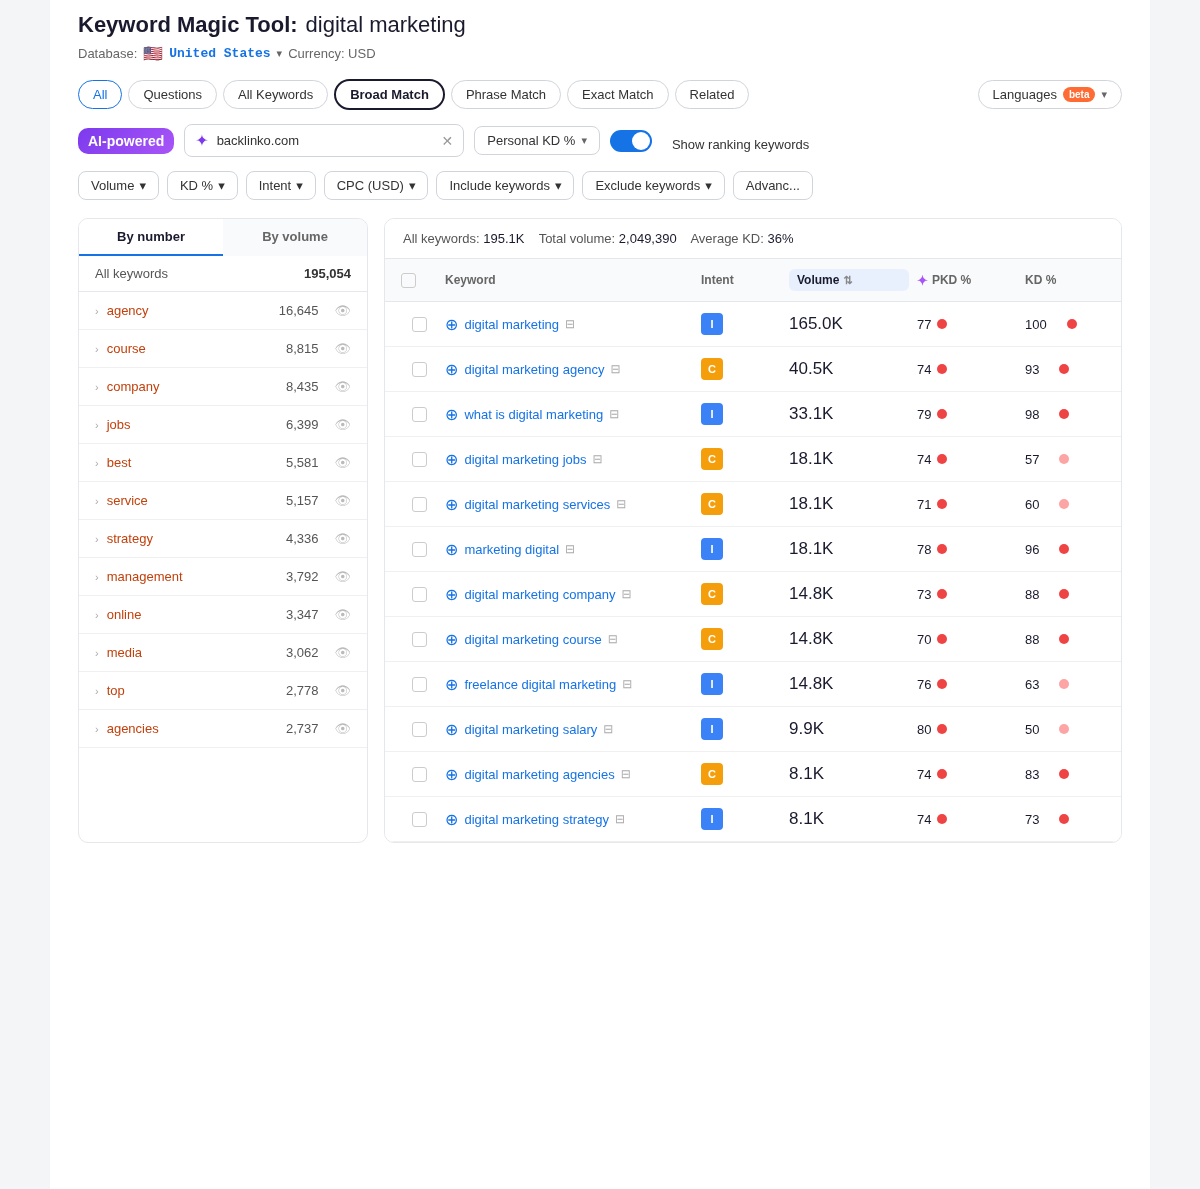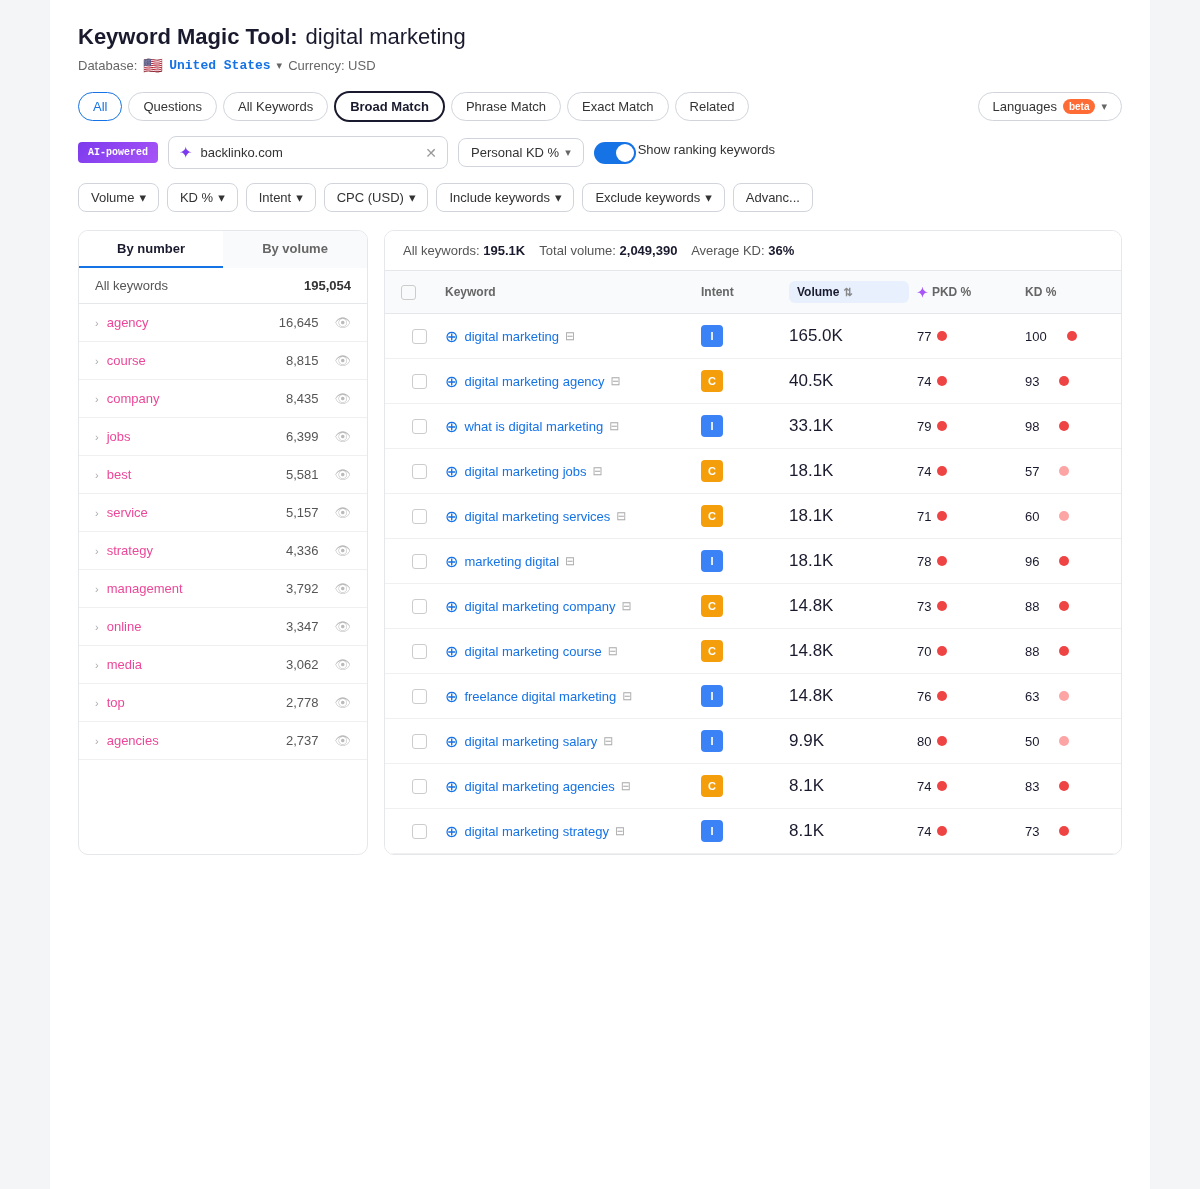--- a/index.html
+++ b/index.html
@@ -4,7 +4,7 @@
   <style>
     * { box-sizing: border-box; margin: 0; padding: 0; }
     body { font-family: -apple-system, BlinkMacSystemFont, 'Segoe UI', Arial, sans-serif; background: #f4f5f7; color: #1a1a2e; font-size: 14px; }
-    .container { background: #fff; max-width: 1100px; margin: 0 auto; padding: 24px 28px; min-height: 1189px; }
+    .container { background: #fff; max-width: 1100px; margin: 0 auto; padding: 12px 28px; min-height: 1189px; }
     
     
     .header { margin-bottom: 16px; }

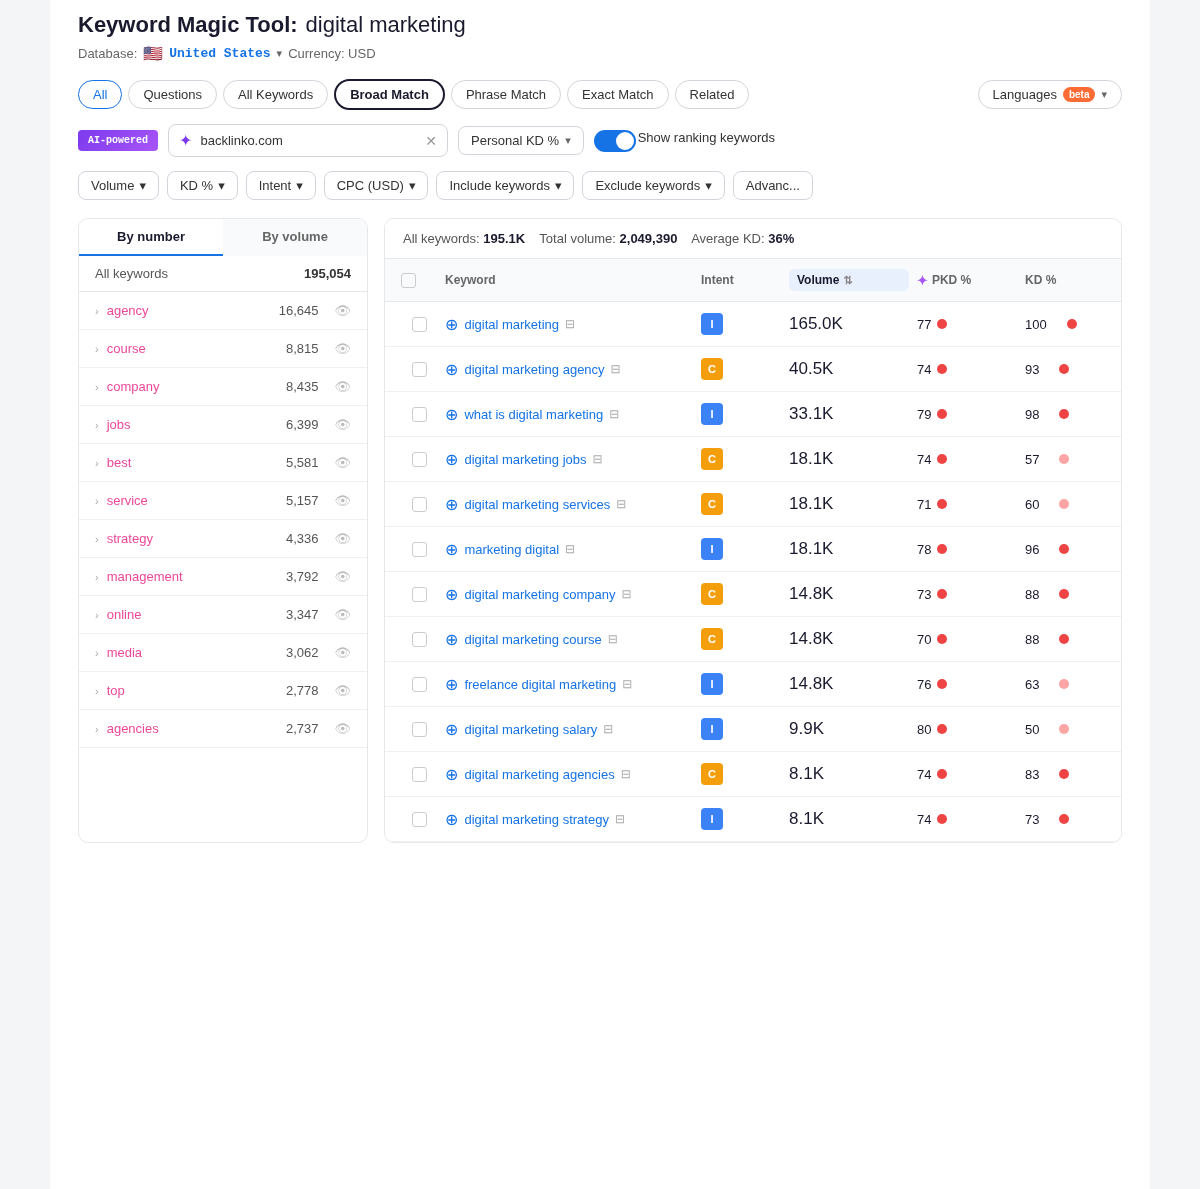--- a/index.html
+++ b/index.html
@@ -23,7 +23,7 @@
     
     
     .ai-row { display: flex; align-items: center; gap: 10px; margin-bottom: 14px; flex-wrap: wrap; }
-    .ai-powered-badge { background: linear-gradient(135deg, #7c3aed, #a855f7); color: #fff; font-size: 10px; font-weight: 700; padding: 5px 10px; border-radius: 4px; white-space: nowrap; font-family: Liberation Mono, monospace; }
+    .ai-powered-badge { background: linear-gradient(135deg, #7c3aed, #a855f7); color: #fff; font-size: 14px; font-weight: 700; padding: 5px 10px; border-radius: 10px; white-space: nowrap; }
     .search-box { display: flex; align-items: center; border: 1.5px solid #d1d5db; border-radius: 8px; padding: 6px 10px; gap: 8px; background: #fff; min-width: 280px; }
     .search-icon-ai { color: #7c3aed; font-size: 16px; }
     .search-input { border: none; outline: none; font-size: 13px; flex: 1; color: #333; background: transparent; }

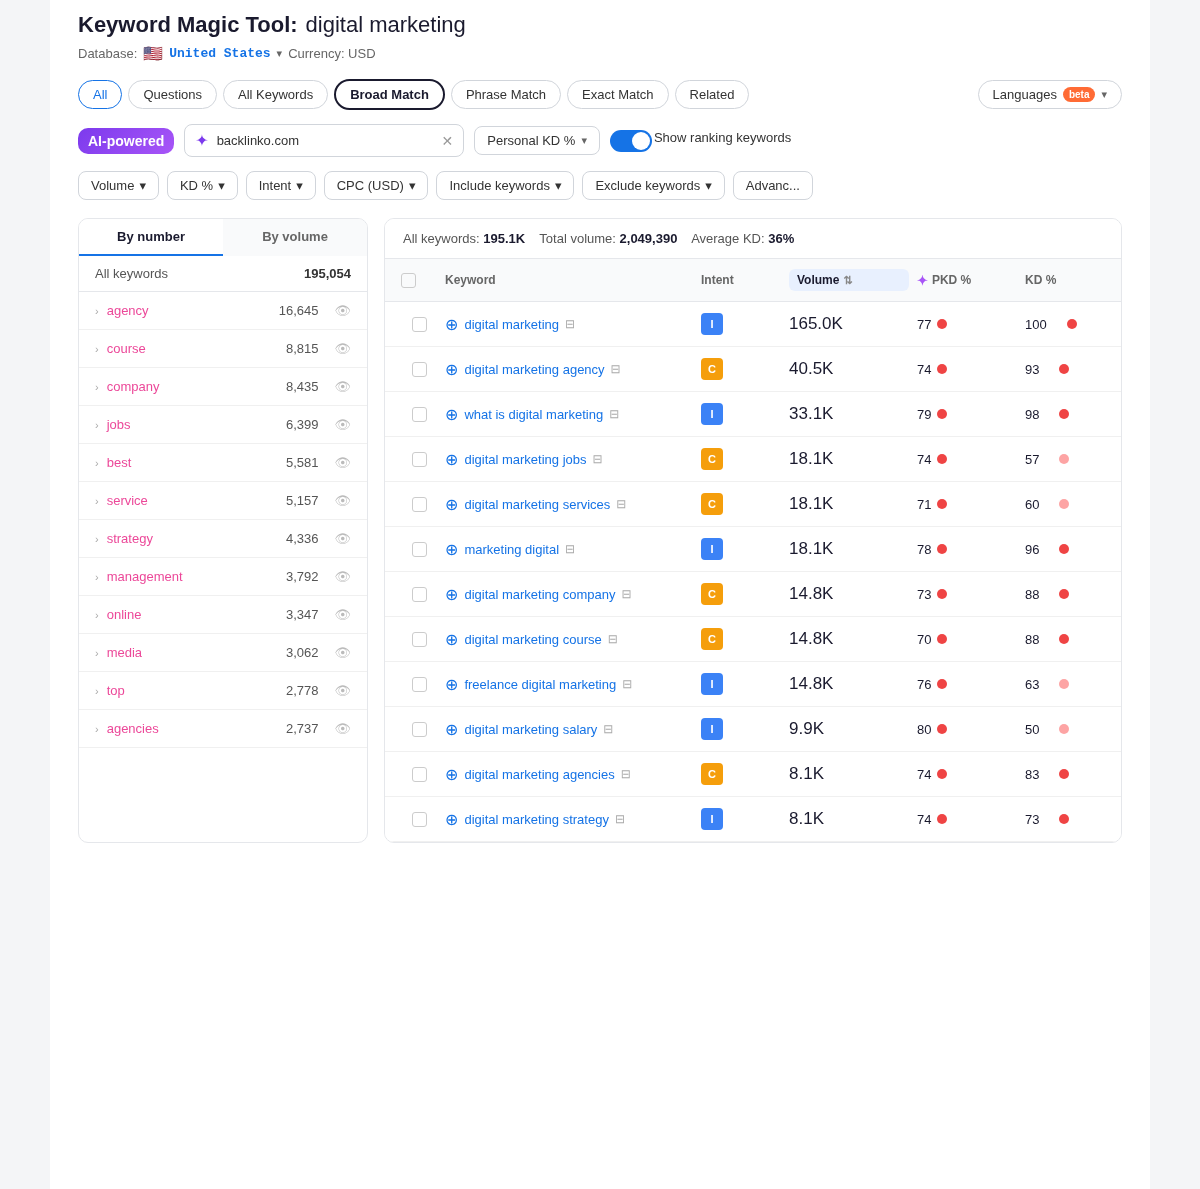--- a/index.html
+++ b/index.html
@@ -29,7 +29,7 @@
     .search-input { border: none; outline: none; font-size: 13px; flex: 1; color: #333; background: transparent; }
     .search-clear { color: #999; cursor: pointer; font-size: 14px; }
     .kd-dropdown { display: flex; align-items: center; gap: 6px; border: 1.5px solid #d1d5db; border-radius: 8px; padding: 6px 12px; cursor: pointer; font-size: 13px; color: #333; background: #fff; }
-    .toggle-row { display: flex; align-items: flex-start; gap: 2px; }
+    .toggle-row { display: flex; align-items: flex-end; gap: 20px; }
     .toggle { width: 42px; height: 22px; background: #1573e6; border-radius: 11px; position: relative; cursor: pointer; }
     .toggle-knob { width: 18px; height: 18px; background: #fff; border-radius: 50%; position: absolute; top: 2px; right: 2px; }
     .toggle-label { font-size: 13px; color: #333; white-space: nowrap; }

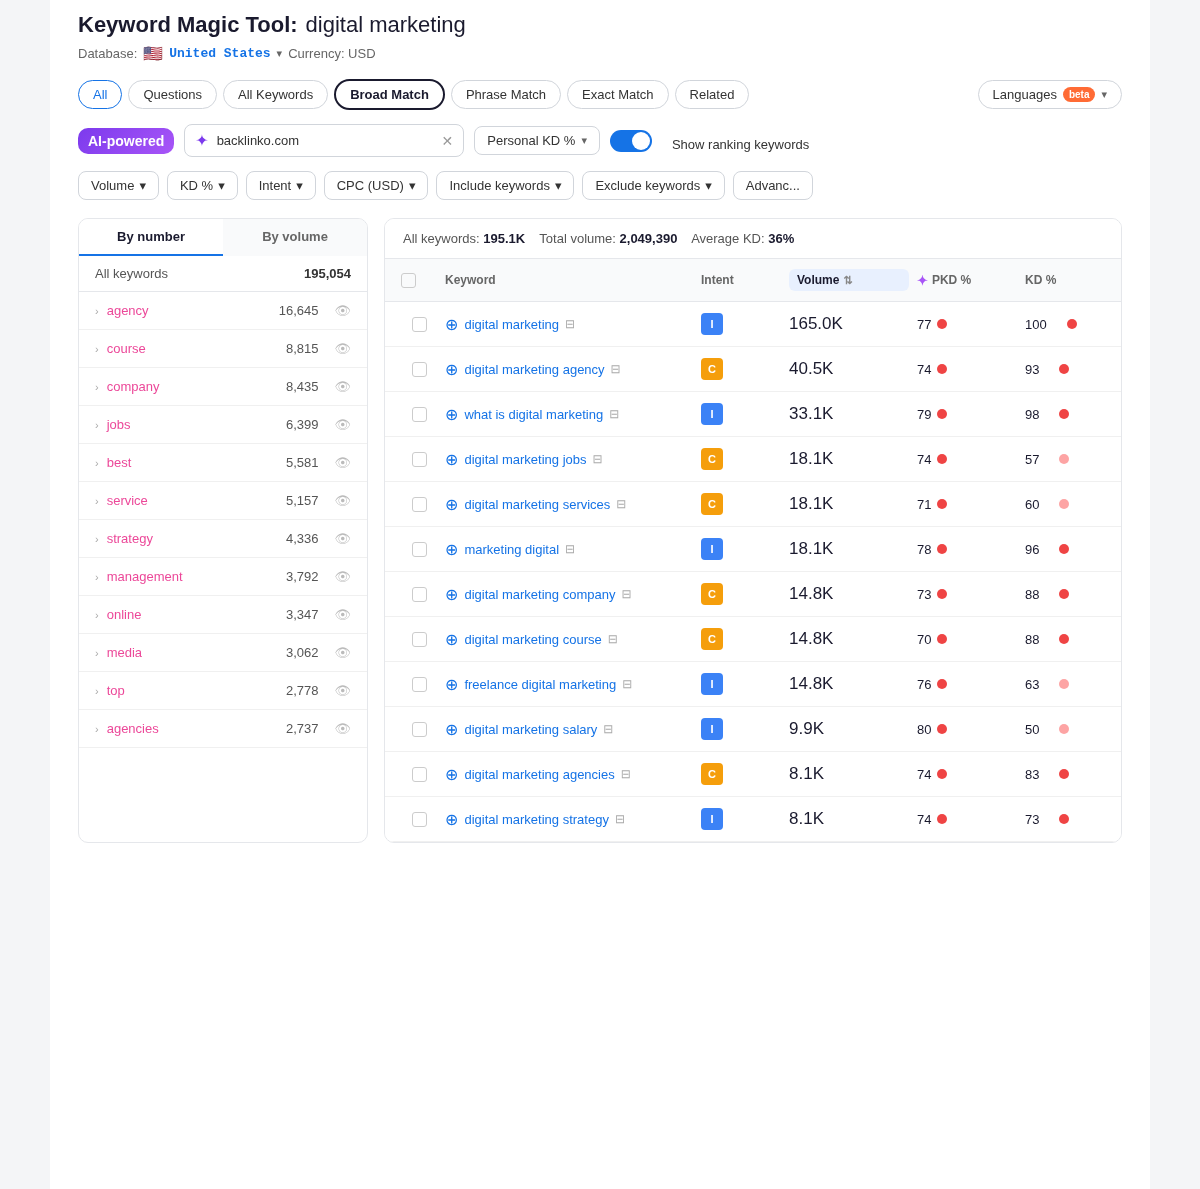--- a/index.html
+++ b/index.html
@@ -60,7 +60,7 @@
     
     .table-area { flex: 1; border: 1px solid #e5e7eb; border-radius: 10px; overflow: hidden; }
     .table-stats { padding: 12px 18px; background: #fff; border-bottom: 1px solid #e5e7eb; font-size: 13px; color: #555; }
-    .table-stats strong { color: #1a1a2e; font-weight: 700; }
+    .table-stats strong { color: #1a1a2e; font-weight: 400; }
     .table-header { display: grid; grid-template-columns: 36px 1fr 80px 120px 100px 80px; align-items: center; padding: 10px 16px; background: #f9fafb; border-bottom: 1px solid #e5e7eb; gap: 8px; }
     .th { font-size: 12px; font-weight: 600; color: #666; display: flex; align-items: center; gap: 4px; }
     .th.volume-th { background: #e8f0fe; border-radius: 6px; padding: 4px 8px; color: #1a1a2e; }

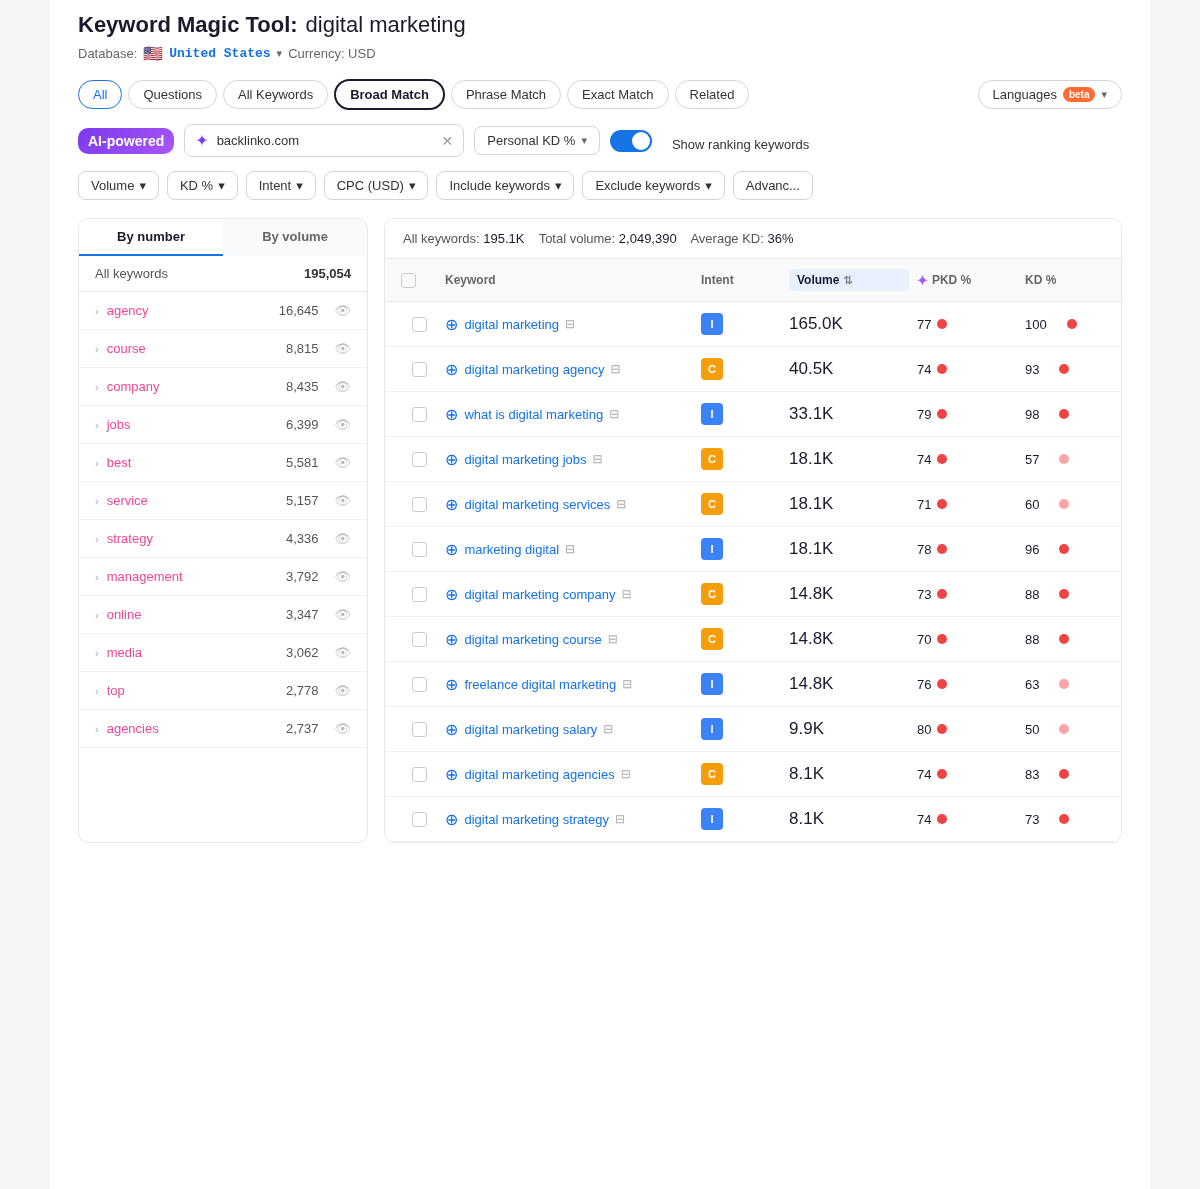--- a/index.html
+++ b/index.html
@@ -52,7 +52,7 @@
     .sidebar-item { display: flex; align-items: center; justify-content: space-between; padding: 11px 16px; border-bottom: 1px solid #f0f0f0; cursor: pointer; }
     .sidebar-item-left { display: flex; align-items: center; gap: 8px; }
     .chevron-right { color: #aaa; font-size: 11px; }
-    .sidebar-item-label { font-size: 13px; color: #ec4899; }
+    .sidebar-item-label { font-size: 13px; color: #c2410c; }
     .sidebar-item-right { display: flex; align-items: center; gap: 16px; }
     .sidebar-item-count { font-size: 13px; color: #555; }
     .eye-icon { color: #bbb; font-size: 13px; cursor: pointer; }

